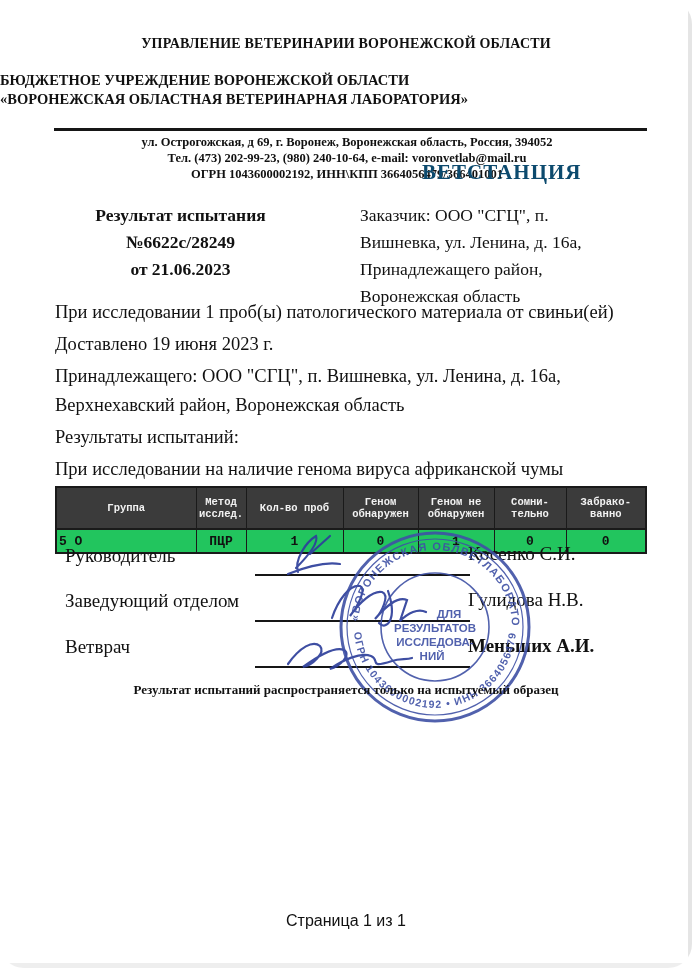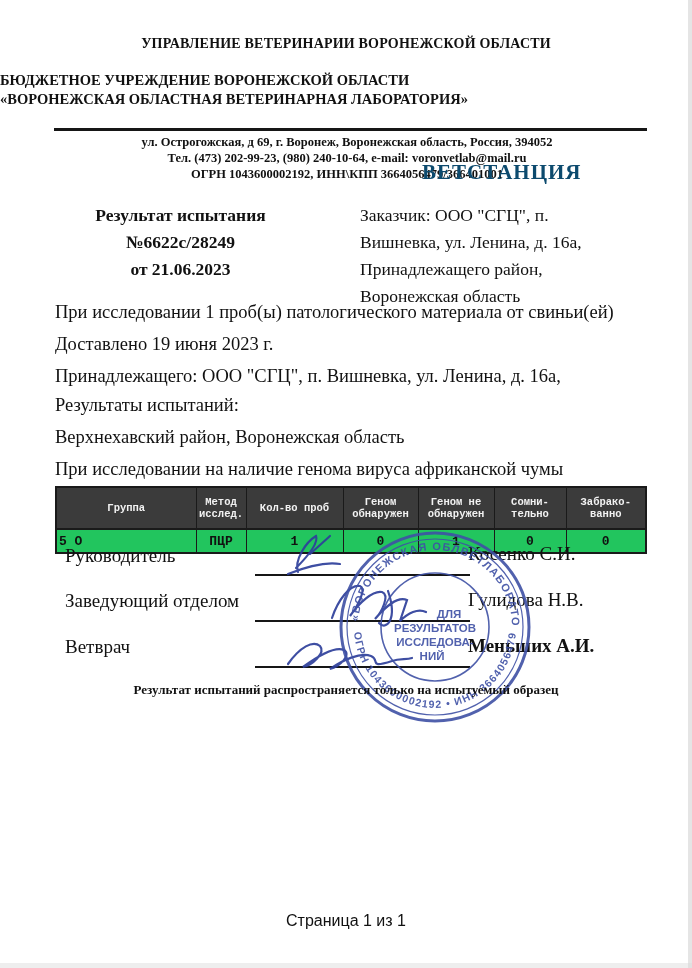--- a/index.html
+++ b/index.html
@@ -10,6 +10,7 @@
     font-family:"Liberation Serif", serif;
     color:#111;
     overflow:hidden;
+    border-radius:24px;
   }
   .scan-edge-right{position:absolute;top:0;right:0;width:4px;height:100%;background:#cfcfcf;opacity:.55;}
   .scan-edge-bottom{position:absolute;left:0;bottom:0;width:100%;height:5px;background:#d9d9d9;opacity:.45;}

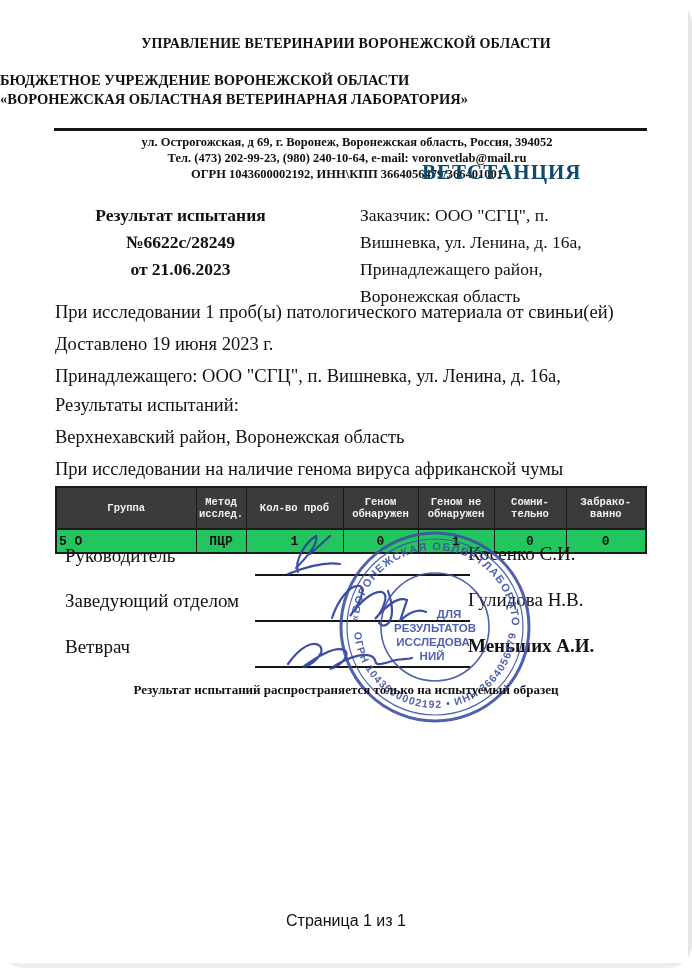--- a/index.html
+++ b/index.html
@@ -94,8 +94,8 @@
     <p class="gap">При исследовании 1 проб(ы) патологического материала от свиньи(ей)</p>
     <p class="gap">Доставлено 19 июня 2023 г.</p>
     <p>Принадлежащего: ООО "СГЦ", п. Вишневка, ул. Ленина, д. 16а,</p>
+    <p class="gap">Верхнехавский район, Воронежская область</p>
     <p class="gap">Результаты испытаний:</p>
-    <p class="gap">Верхнехавский район, Воронежская область</p>
     <p>При исследовании на наличие генома вируса африканской чумы</p>
     <p>свиней установлено:</p>
   </div>

